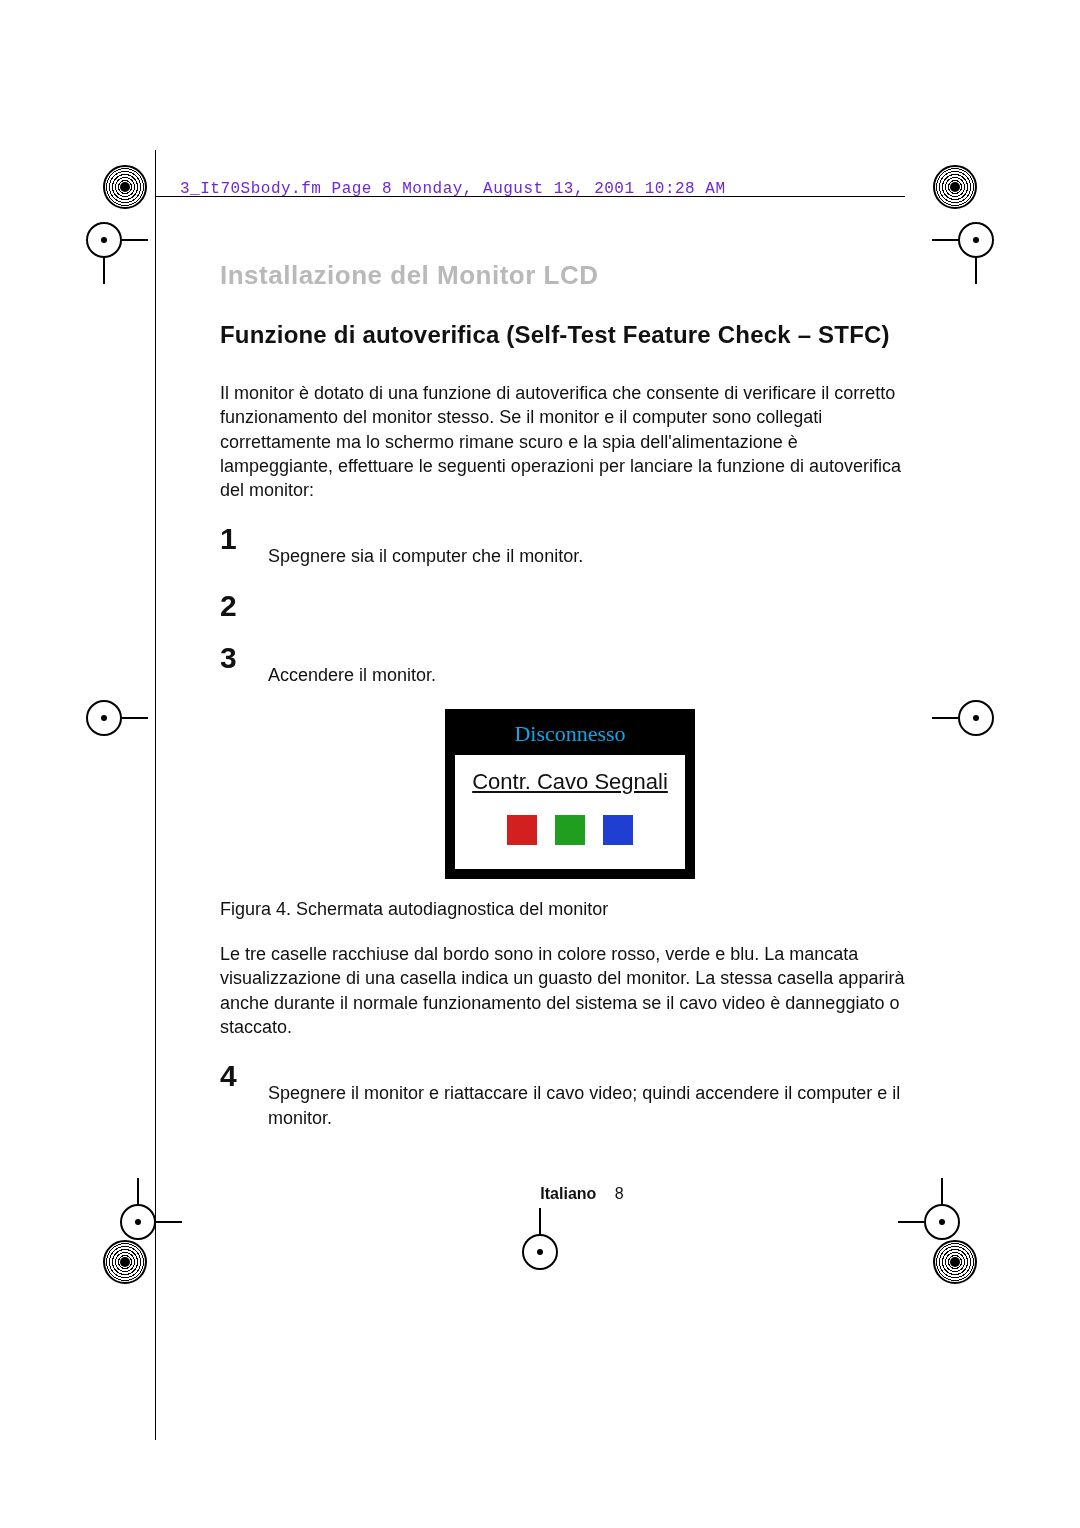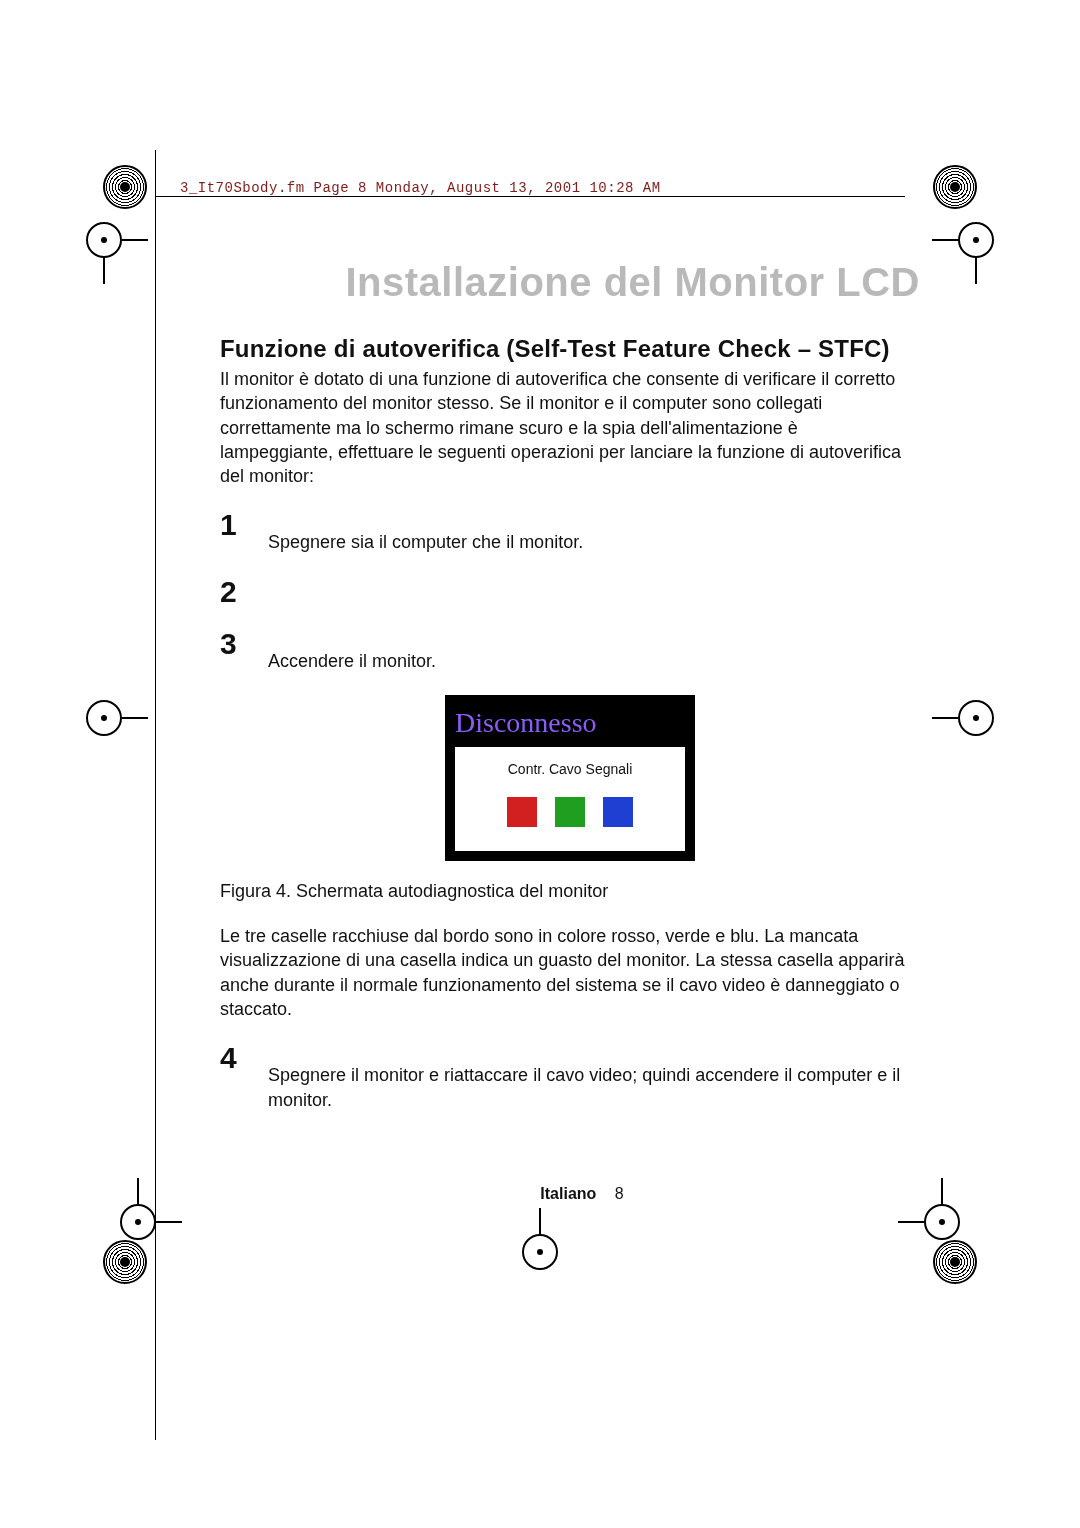--- a/index.html
+++ b/index.html
@@ -43,8 +43,8 @@
     position: absolute;
     top: 180px; left: 180px;
     font-family: "Courier New", monospace;
-    font-size: 14px; letter-spacing: 0.5px;
-    color: #7f1d1d;
+    font-size: 16px; letter-spacing: 0.5px;
+    color: #6d28d9;
   }
 
   

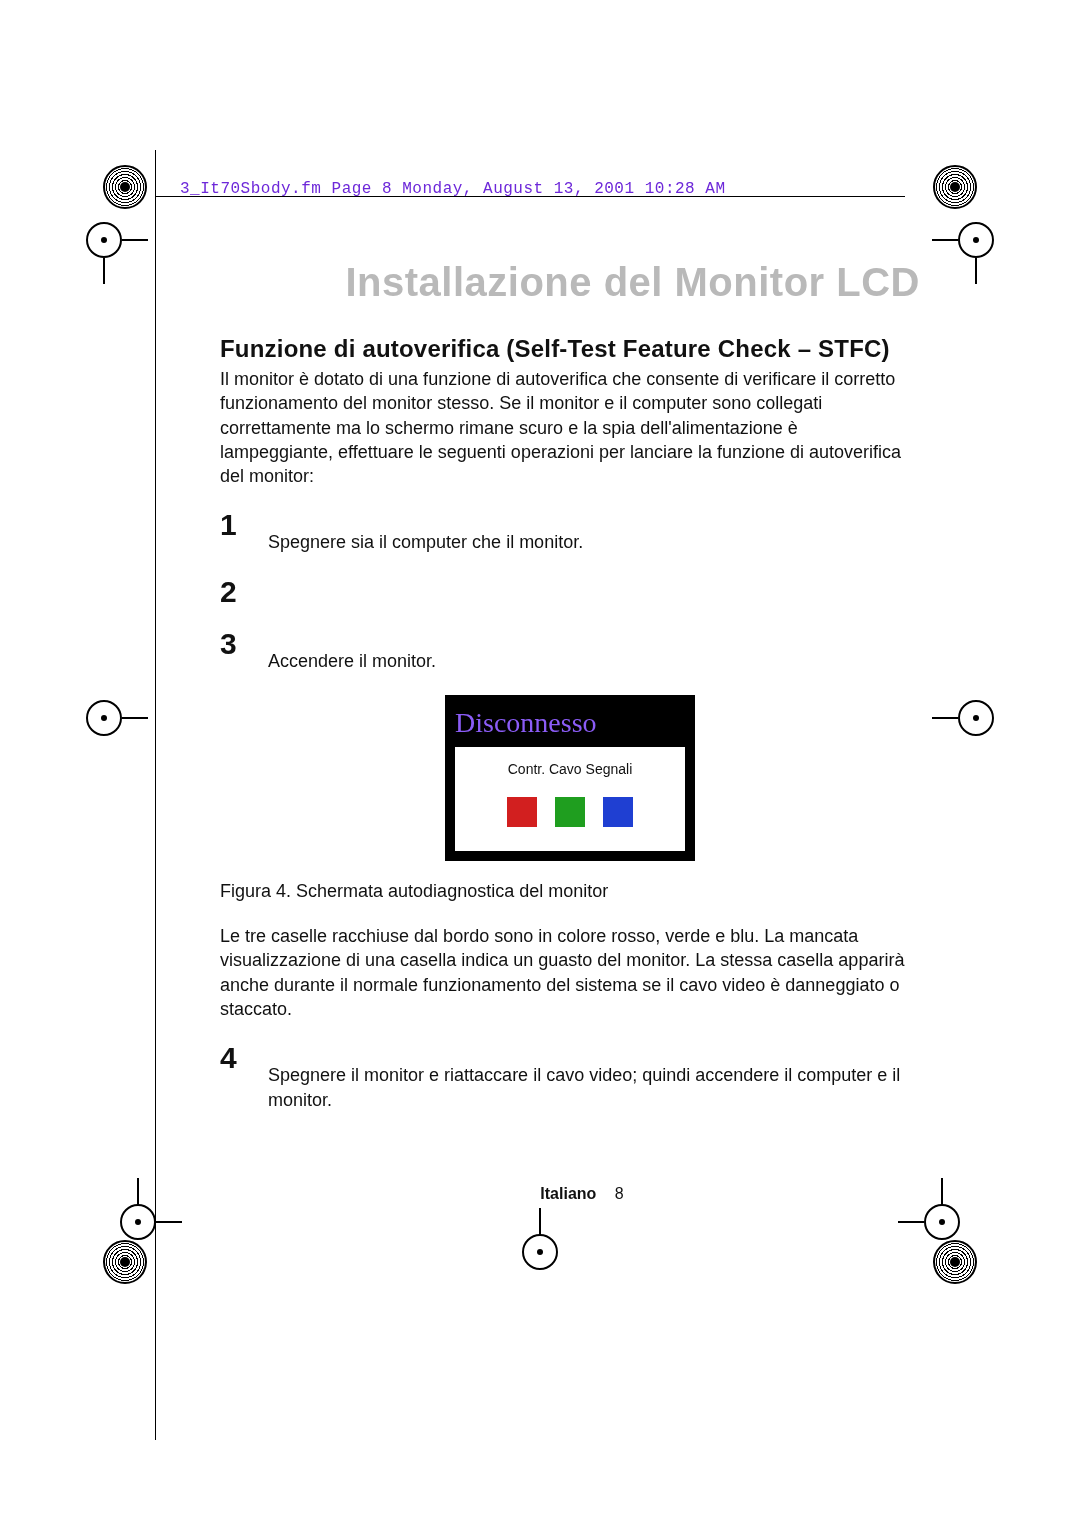--- a/index.html
+++ b/index.html
@@ -54,12 +54,12 @@
   }
 
   h1.section-title {
-    font-size: 40px;
+    font-size: 26px;
     font-weight: 800;
     color: #b9b9b9;
     margin: 0 0 30px 0;
     letter-spacing: 0.5px;
-    text-align: right;
+    text-align: left;
     font-stretch: condensed;
   }
 

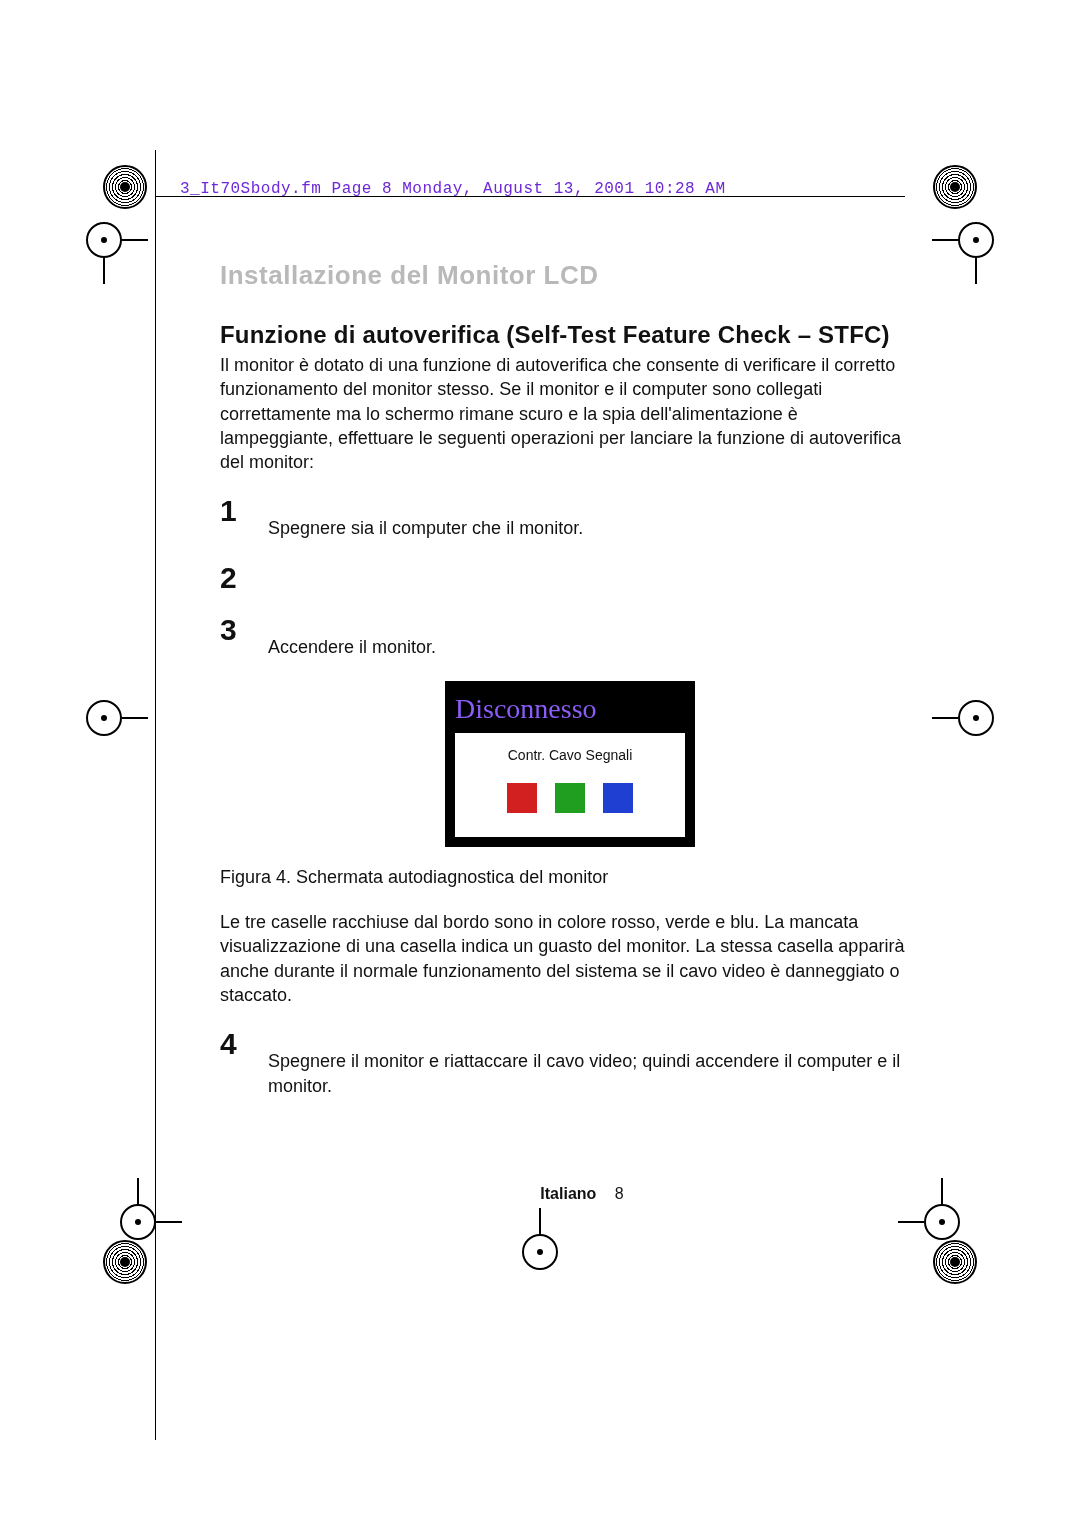--- a/index.html
+++ b/index.html
@@ -66,7 +66,7 @@
   h2.subsection {
     font-size: 24px;
     font-weight: 700;
-    margin: 0 0 4px 0;
+    margin: 0 0 32px 0;
     font-stretch: condensed;
     letter-spacing: 0.2px;
   }

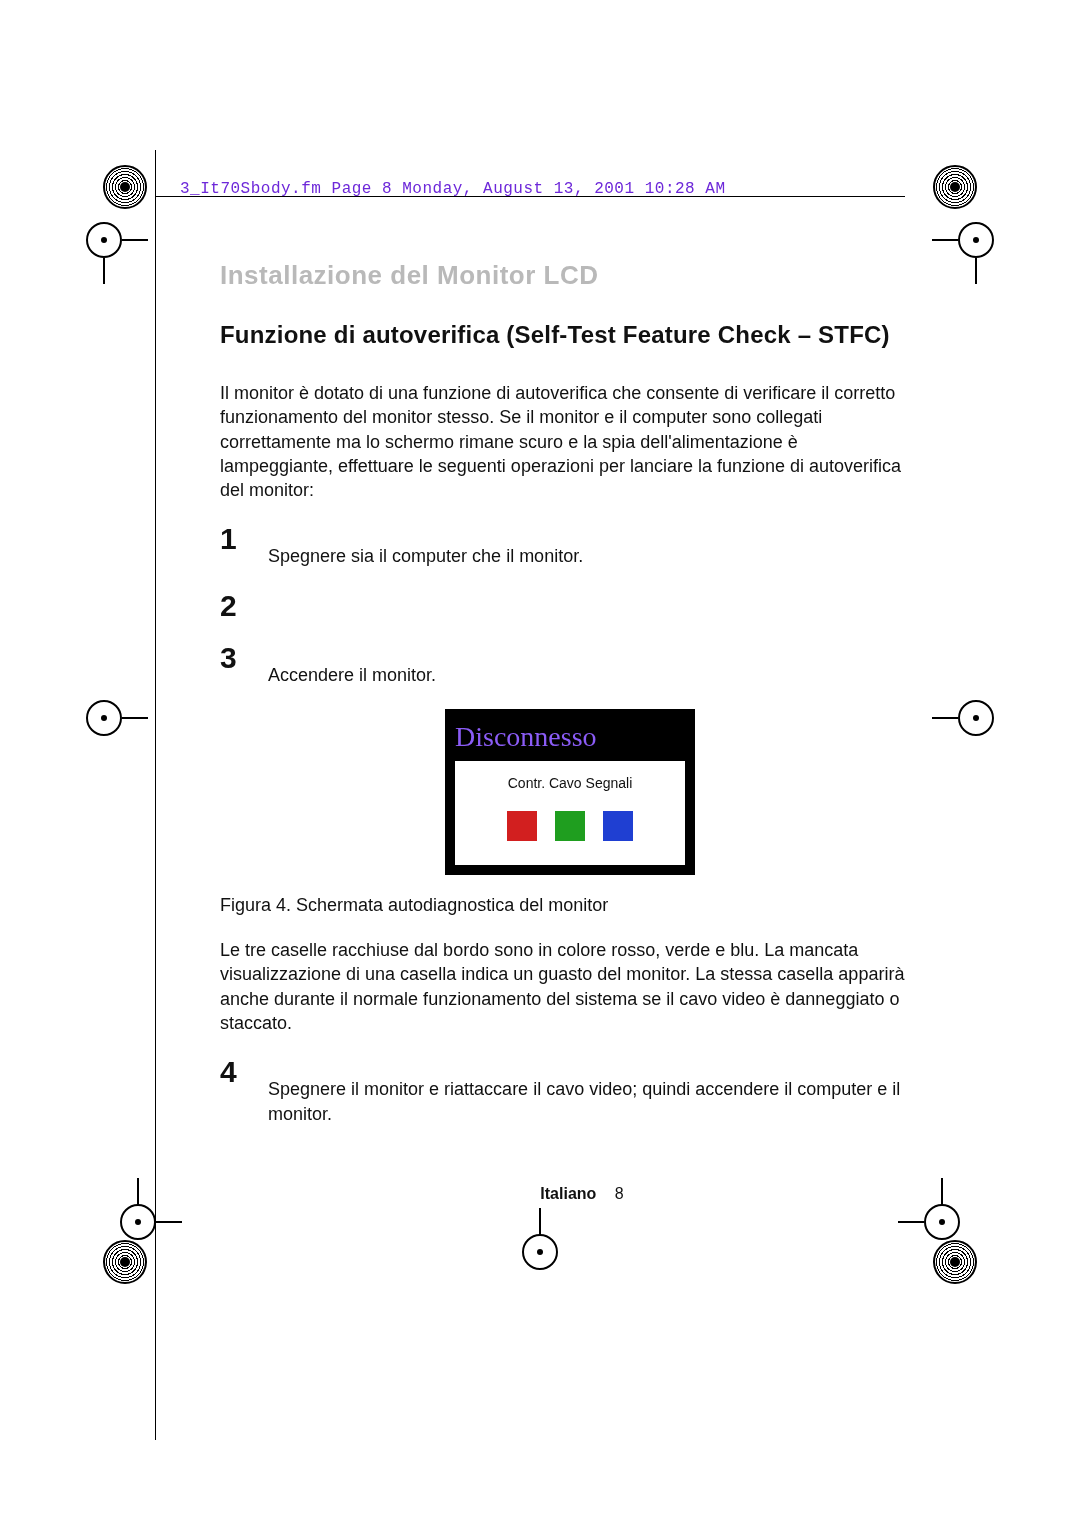--- a/index.html
+++ b/index.html
@@ -112,10 +112,10 @@
     box-sizing: border-box;
   }
   .stfc-title {
-    color: #8b5cf6;
+    color: #0ea5e9;
     font-family: Georgia, "Times New Roman", serif;
-    font-size: 28px;
-    text-align: left;
+    font-size: 22px;
+    text-align: center;
     padding: 2px 0 8px 0;
   }
   .stfc-inner {

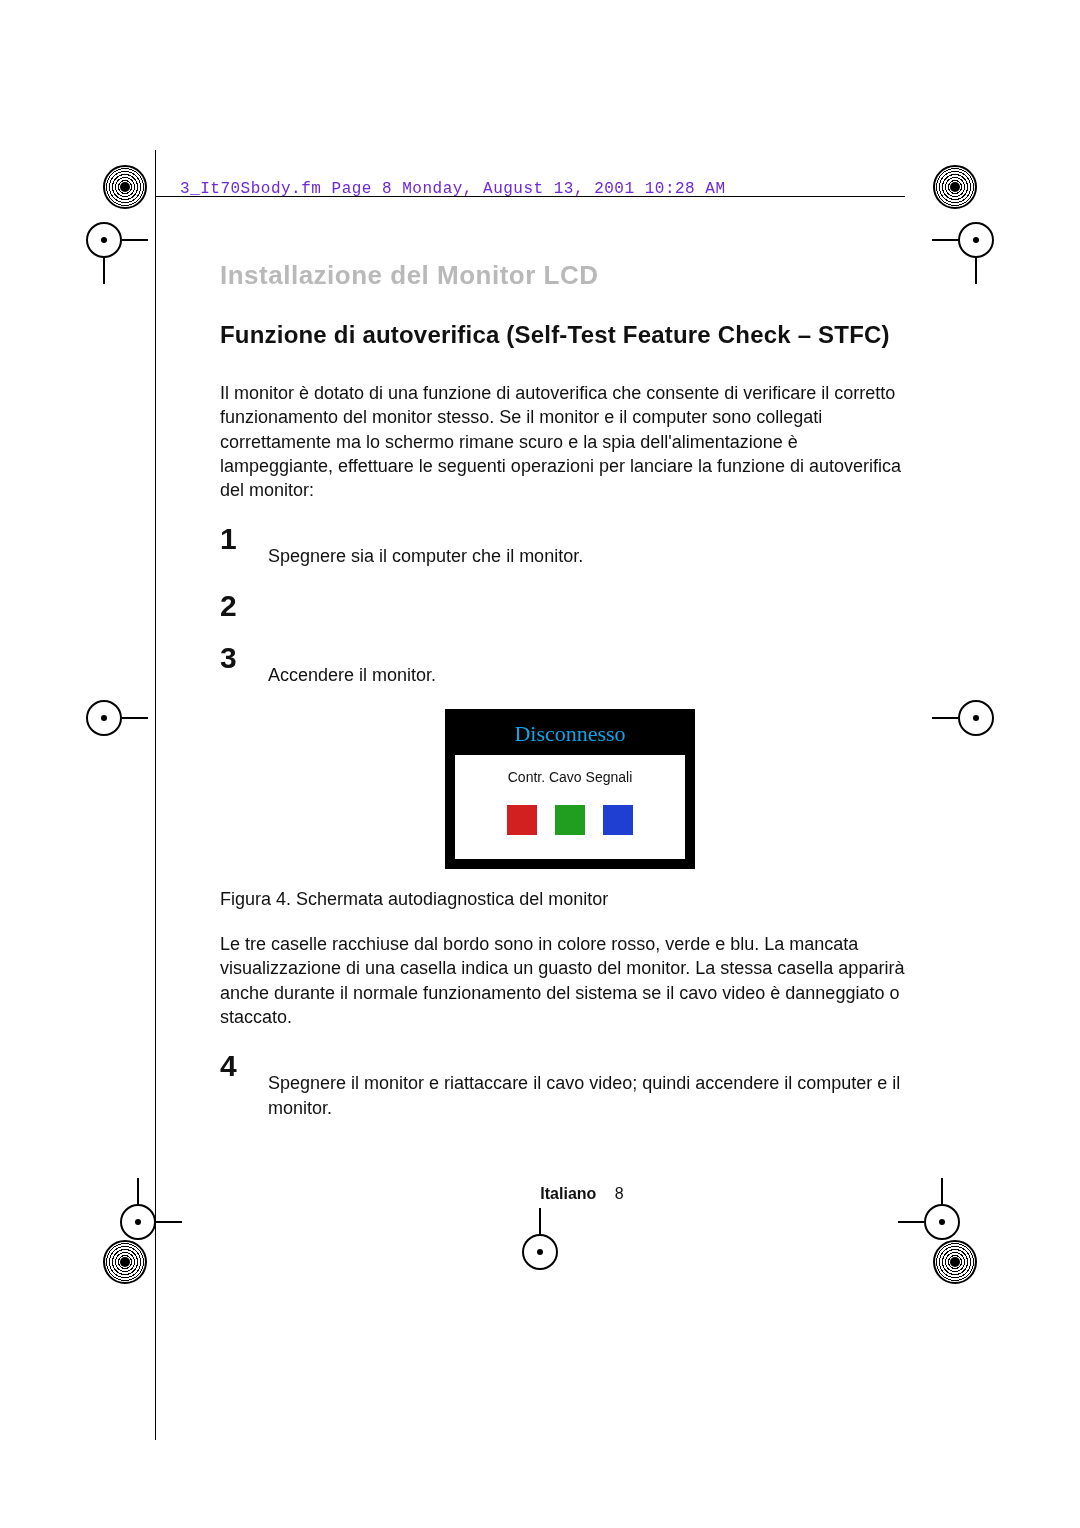--- a/index.html
+++ b/index.html
@@ -124,9 +124,10 @@
     text-align: center;
   }
   .stfc-inner-label {
-    font-size: 14px;
+    font-size: 22px;
     font-stretch: condensed;
     margin-bottom: 20px;
+    text-decoration: underline;
   }
   .rgb-row { display: flex; justify-content: center; gap: 18px; }
   .rgb-square { width: 30px; height: 30px; }

